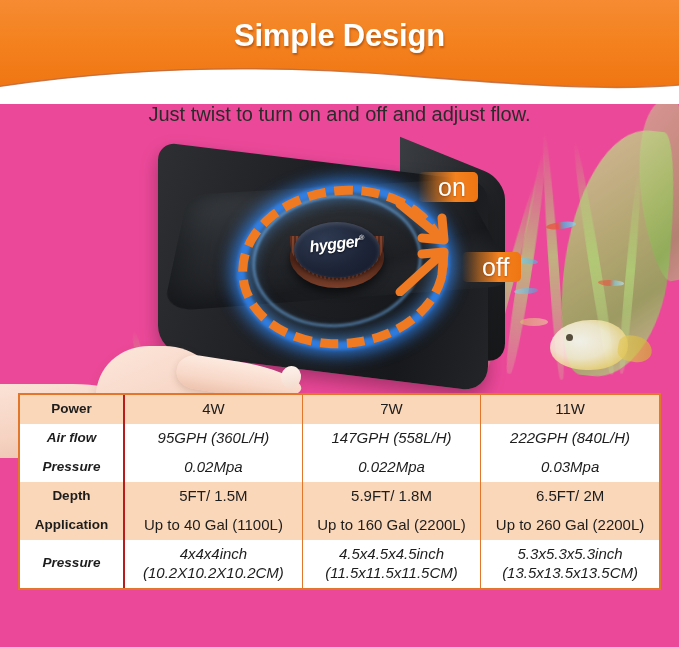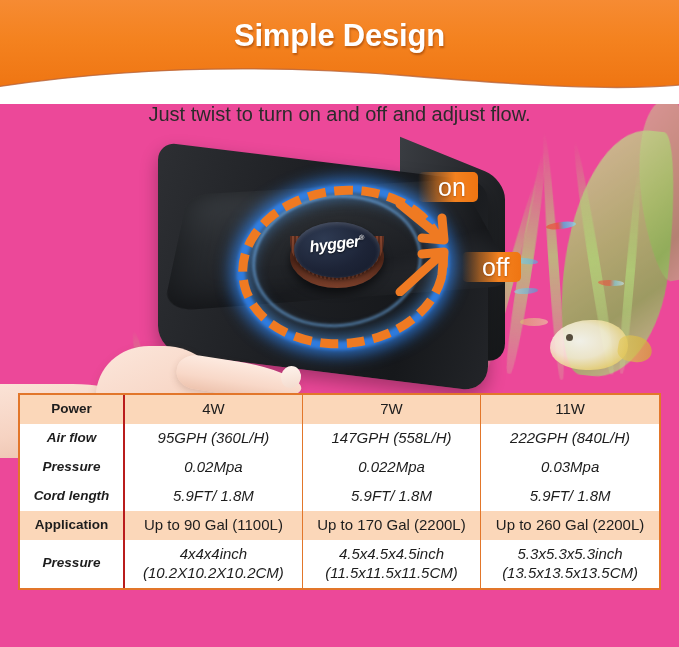--- a/index.html
+++ b/index.html
@@ -315,6 +315,12 @@
           <td>0.03Mpa</td>
         </tr>
 
+        <tr class="tint">
+          <td class="lbl">Depth</td>
+          <td>5FT/ 1.5M</td>
+          <td>5.9FT/ 1.8M</td>
+          <td>6.5FT/ 2M</td>
+        </tr>
 
         <tr class="plain">
           <td class="lbl">Cord length</td>

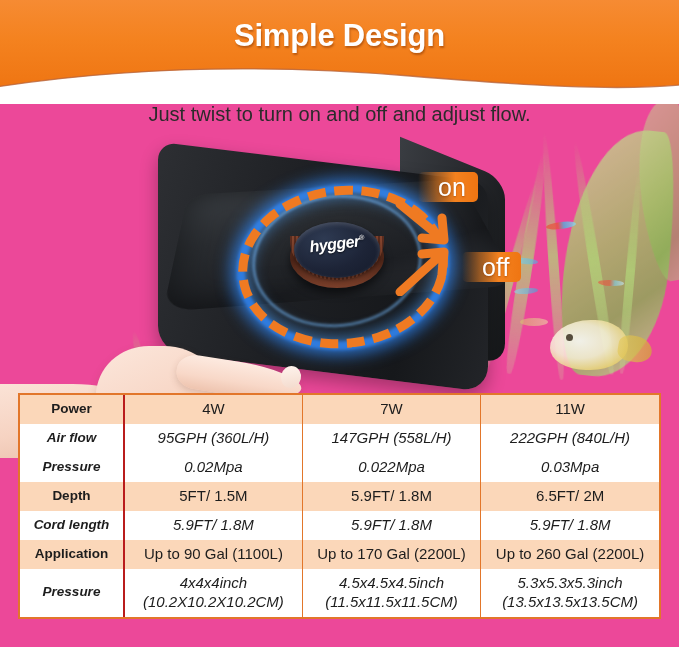--- a/index.html
+++ b/index.html
@@ -322,12 +322,6 @@
           <td>6.5FT/ 2M</td>
         </tr>
 
-        <tr class="plain">
-          <td class="lbl">Cord length</td>
-          <td>5.9FT/ 1.8M</td>
-          <td>5.9FT/ 1.8M</td>
-          <td>5.9FT/ 1.8M</td>
-        </tr>
 
         <tr class="tint">
           <td class="lbl">Application</td>

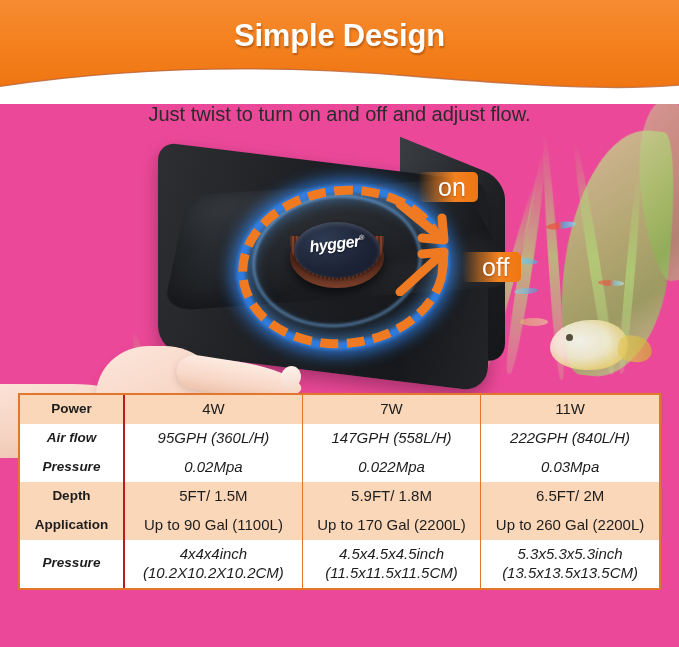--- a/index.html
+++ b/index.html
@@ -325,7 +325,7 @@
 
         <tr class="tint">
           <td class="lbl">Application</td>
-          <td>Up to 90 Gal (1100L)</td>
+          <td>Up to 40 Gal (1100L)</td>
           <td>Up to 170 Gal (2200L)</td>
           <td>Up to 260 Gal (2200L)</td>
         </tr>

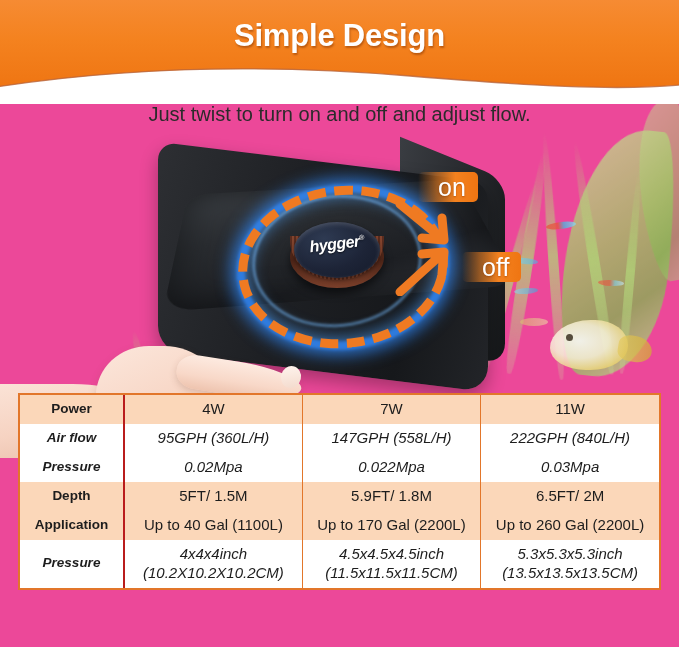--- a/index.html
+++ b/index.html
@@ -326,7 +326,7 @@
         <tr class="tint">
           <td class="lbl">Application</td>
           <td>Up to 40 Gal (1100L)</td>
-          <td>Up to 170 Gal (2200L)</td>
+          <td>Up to 160 Gal (2200L)</td>
           <td>Up to 260 Gal (2200L)</td>
         </tr>
 

